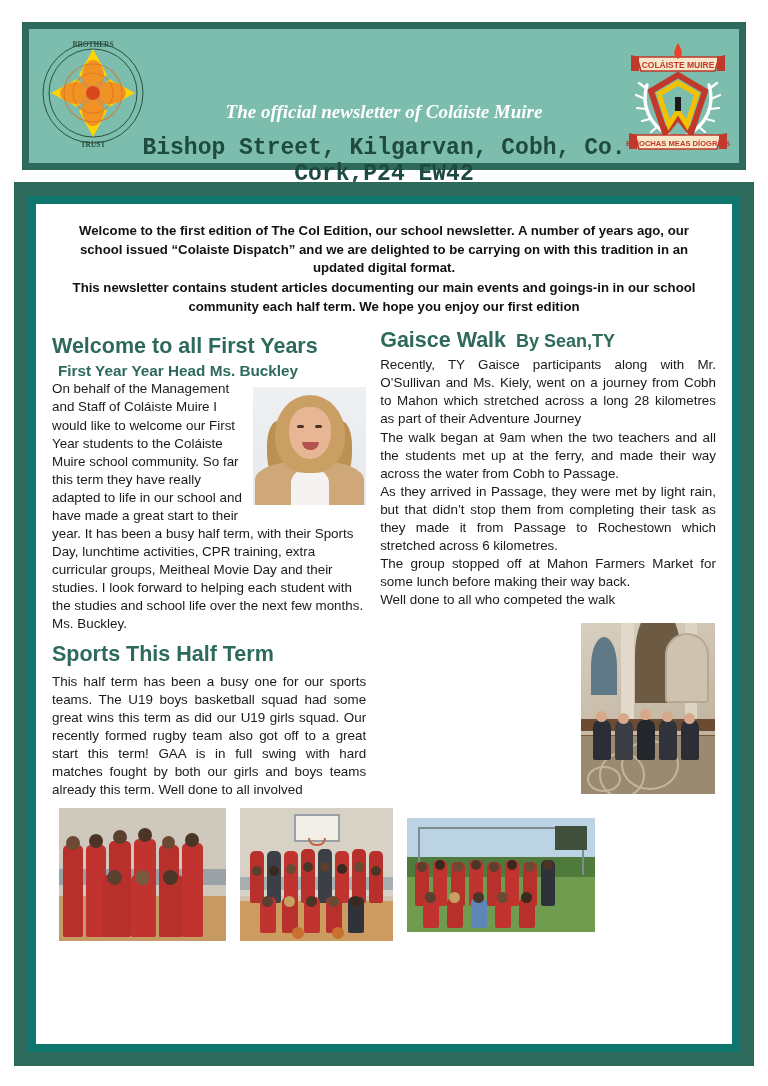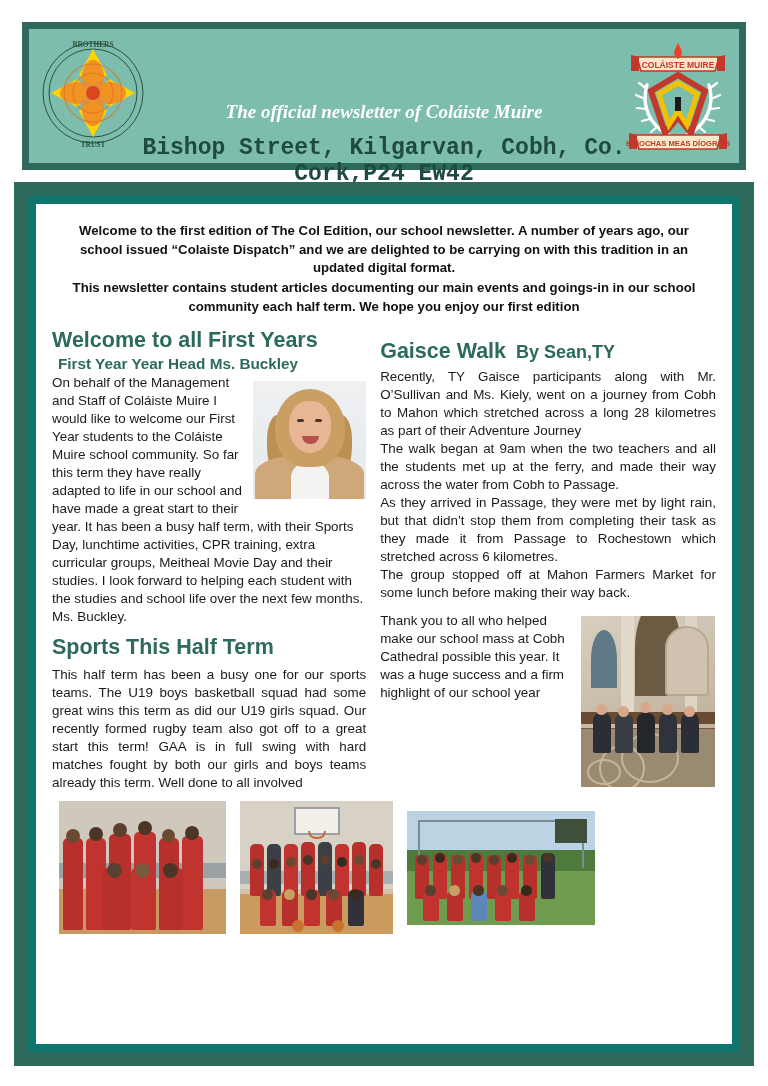--- a/index.html
+++ b/index.html
@@ -318,6 +318,7 @@
             <p class="body just">  The walk began at 9am when the two teachers and all the students met up at the ferry, and made their way across the water from Cobh to Passage.</p>
             <p class="body just"> As they arrived in Passage, they were met by light rain, but that didn’t stop them from completing their task as they made it from Passage to Rochestown which stretched across 6 kilometres.</p>
             <p class="body just">The group stopped off at Mahon Farmers Market for some lunch before making their way back.</p>
+            <p class="body">Well done to all who competed the walk</p>
           </section>
 
           <section style="margin-top:10px;">

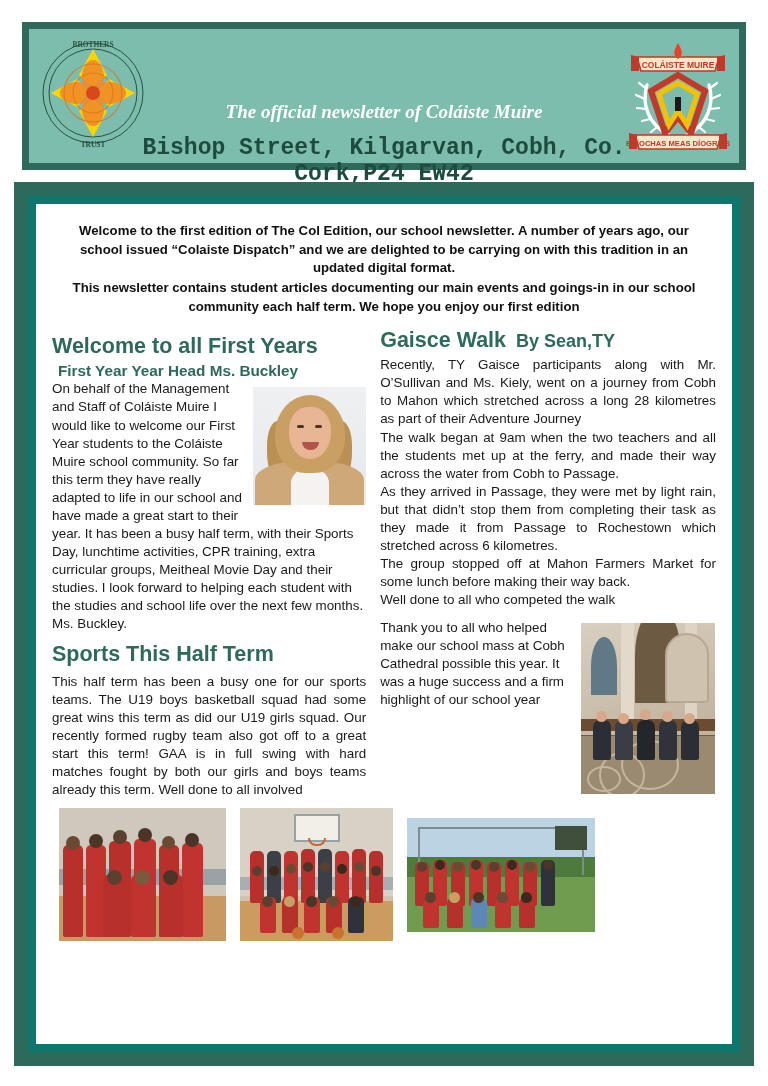--- a/index.html
+++ b/index.html
@@ -348,7 +348,6 @@
               <div class="mp-h" style="left:103px;bottom:70px;"></div>
             </div>
 
-            <p class="body" style="margin-top:5px;">Thank you to all who helped make our school mass at Cobh Cathedral possible this year. It was a huge success and a firm highlight of our school year</p>
           </section>
 
         </div>

